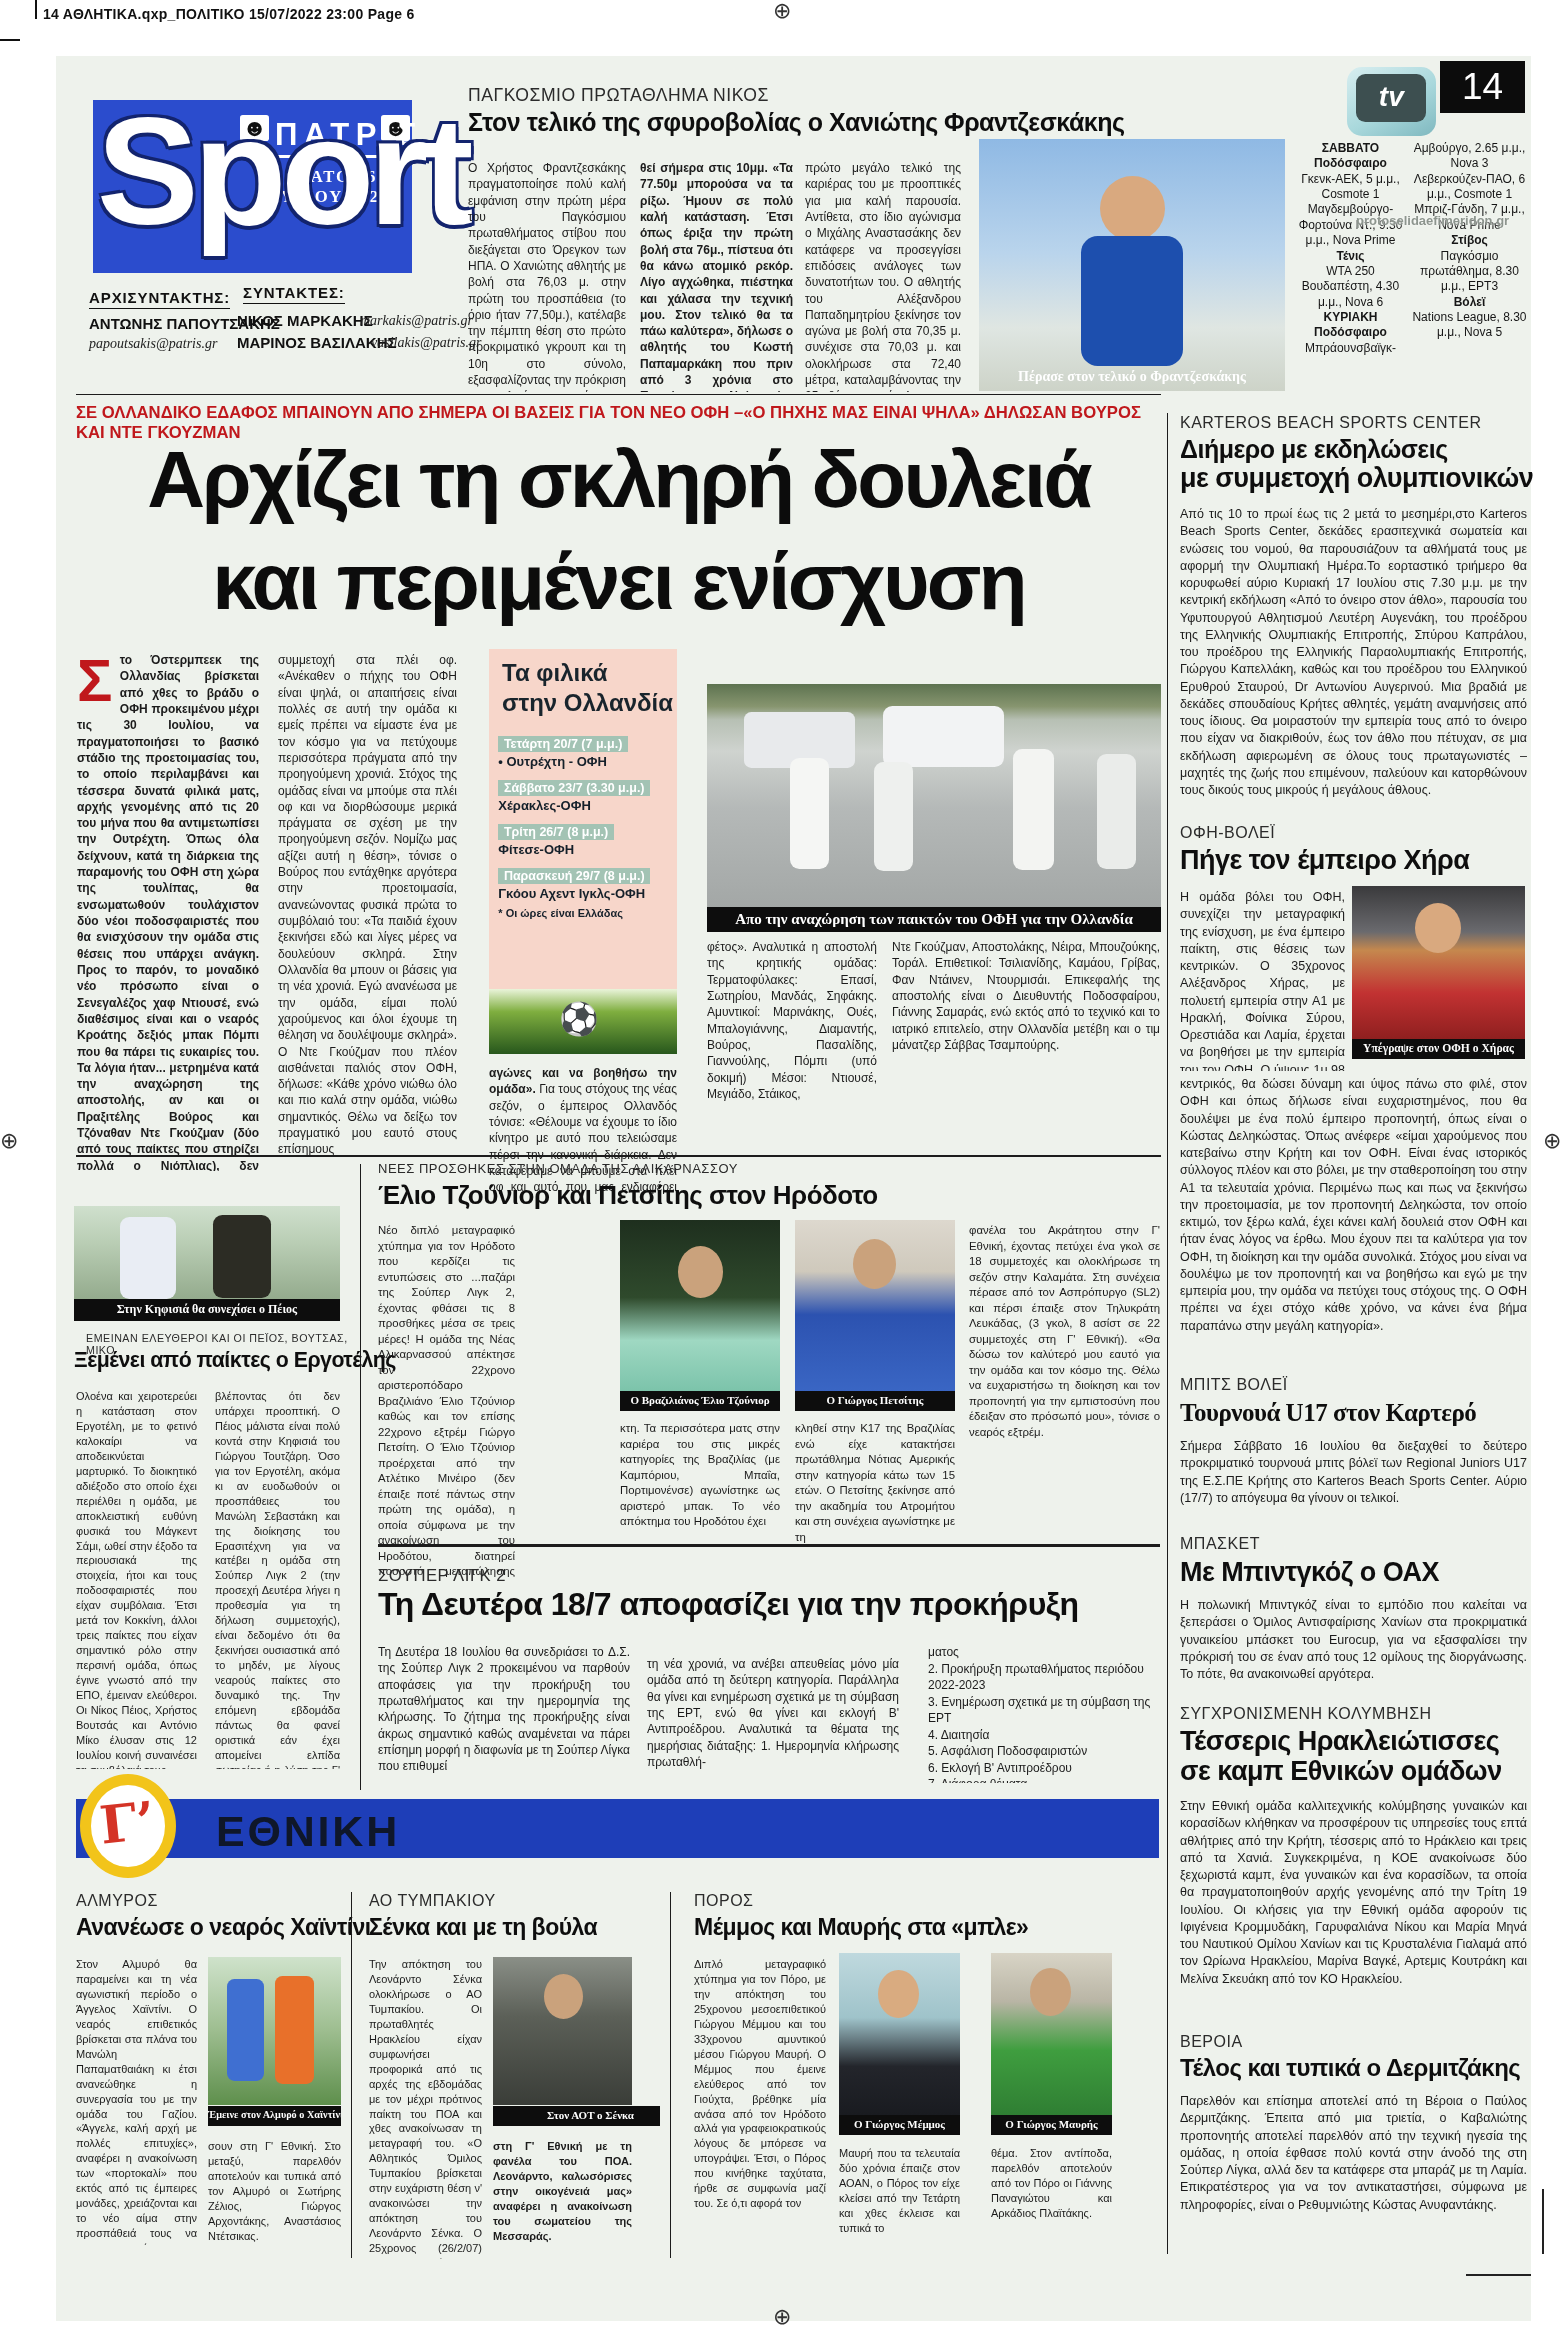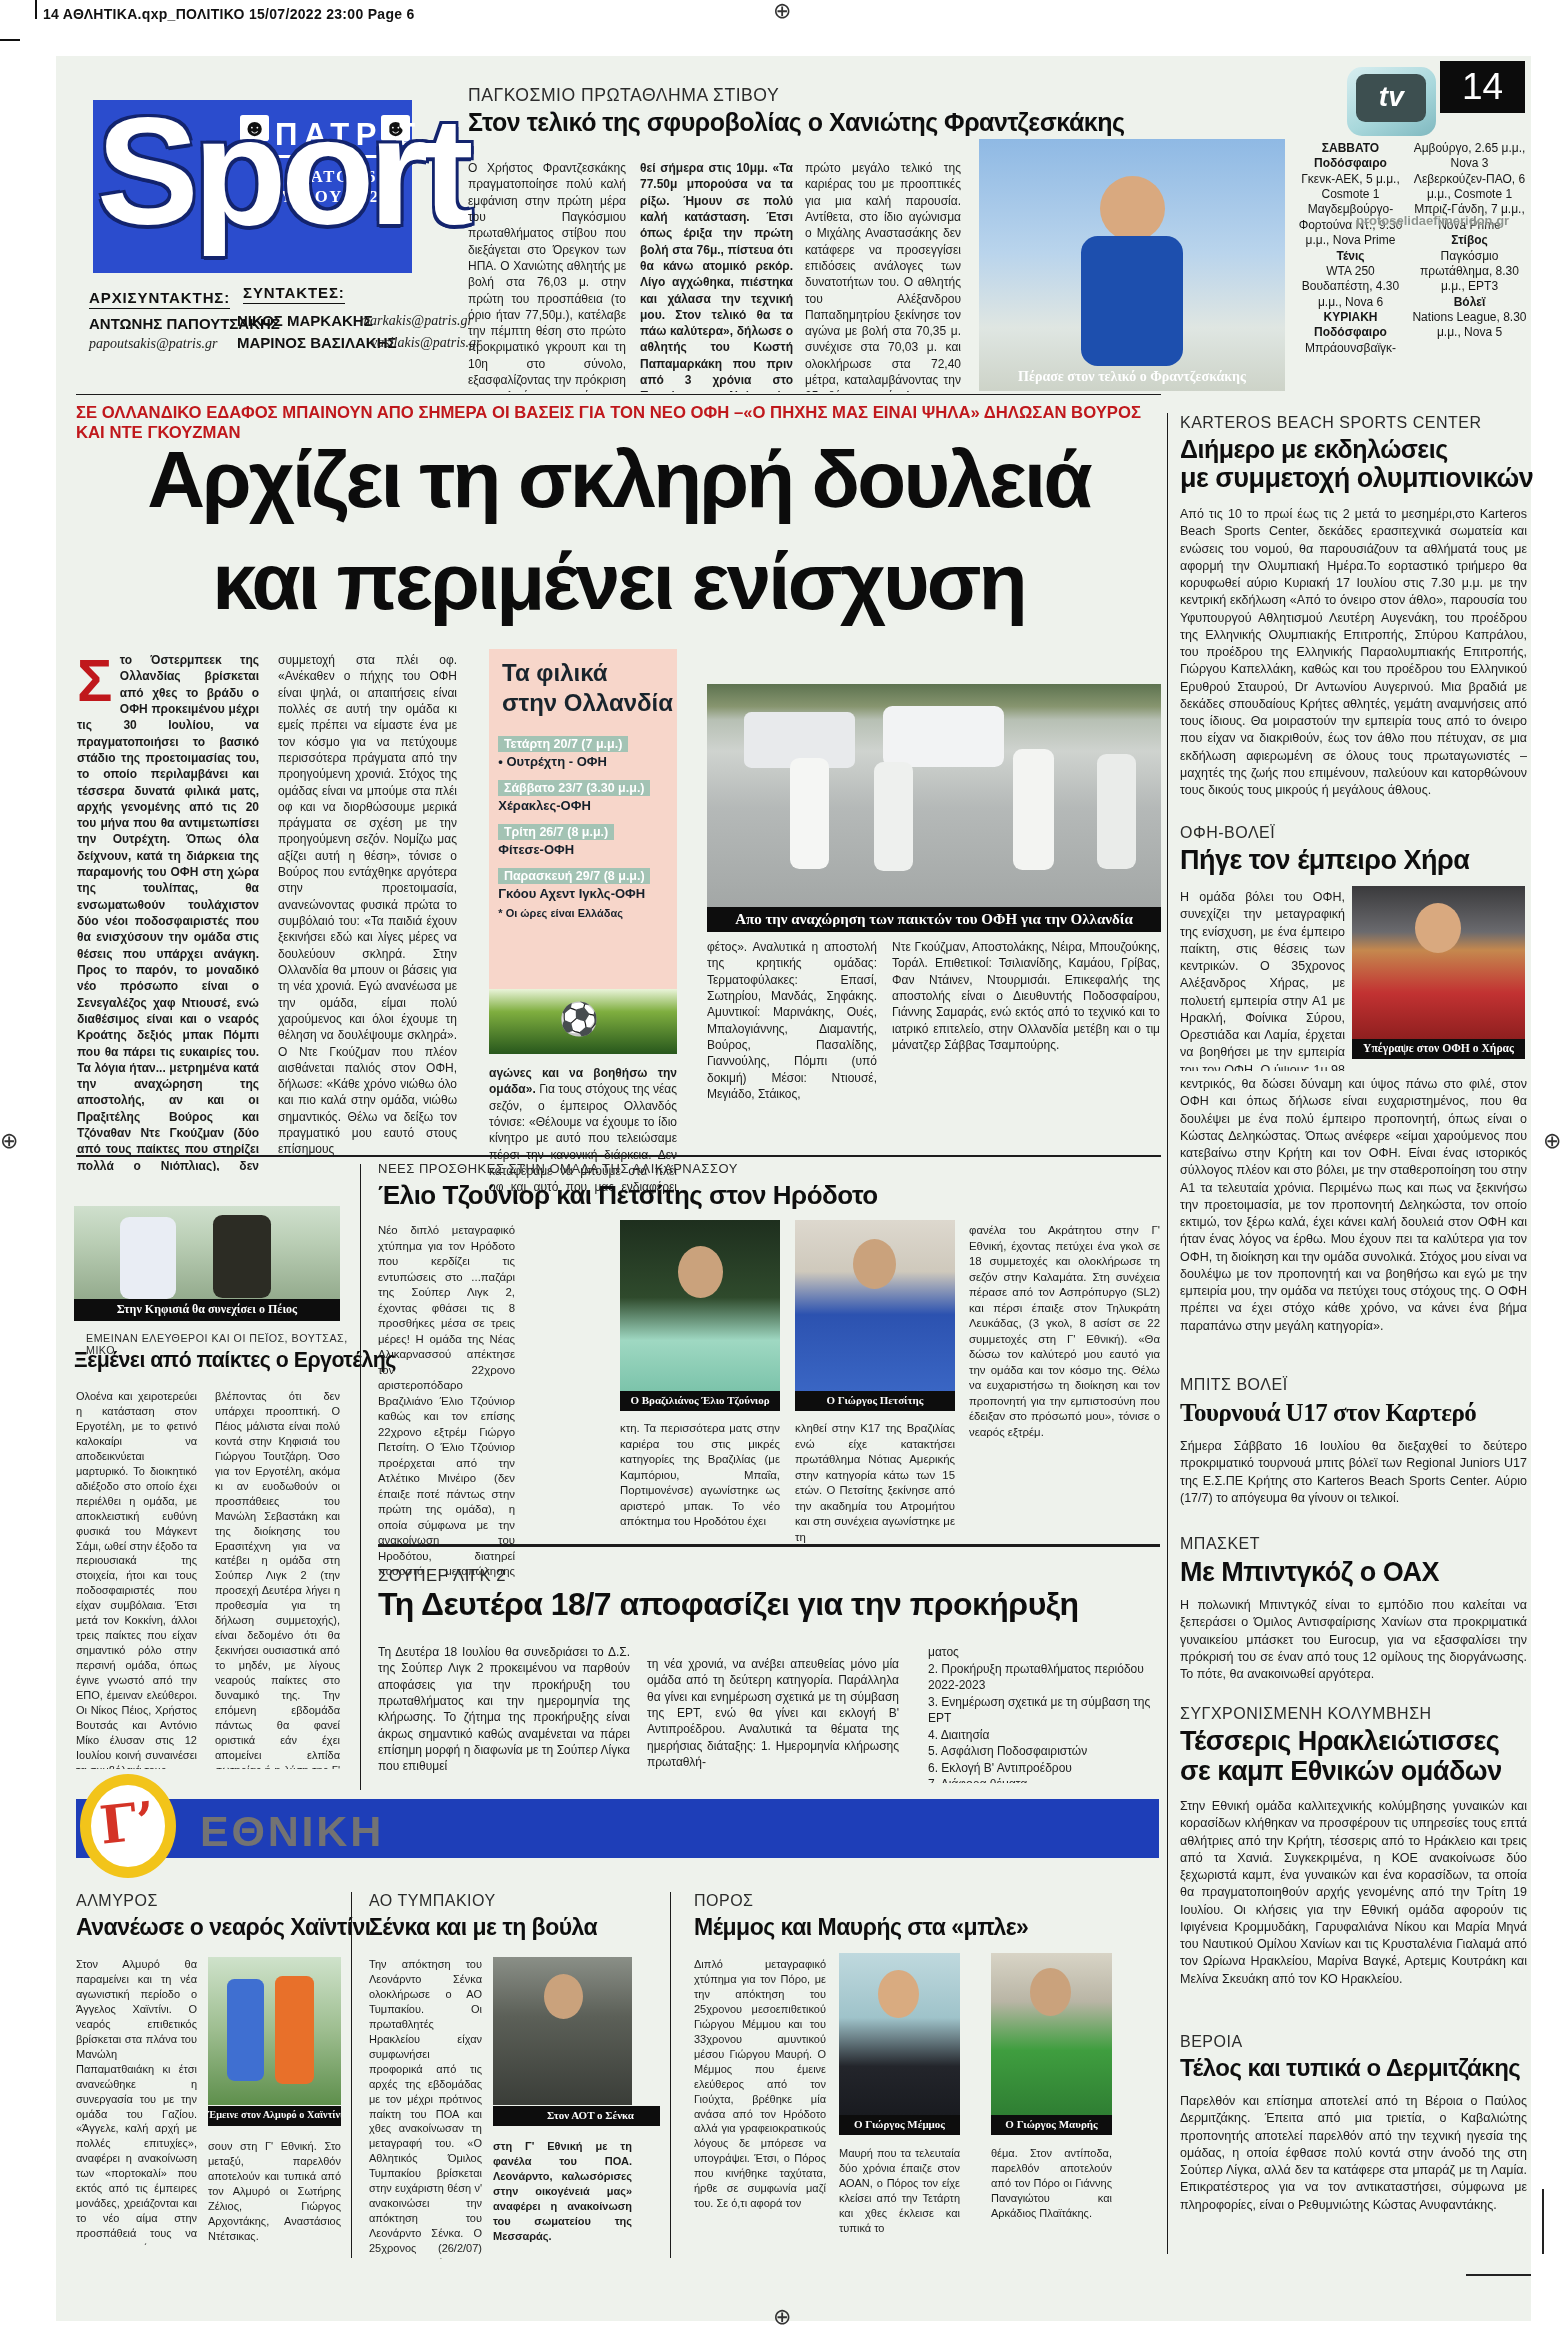--- a/index.html
+++ b/index.html
@@ -110,7 +110,7 @@
 </div>
 <div class="abs watermark">protoselidaefimeridon.gr</div>
 
-<div class="abs kicker" style="left:468px;top:85px;font-size:17.6px;">ΠΑΓΚΟΣΜΙΟ ΠΡΩΤΑΘΛΗΜΑ ΣΤΙΒΟΥ</div>
+<div class="abs kicker" style="left:468px;top:85px;font-size:17.6px;">ΠΑΓΚΟΣΜΙΟ ΠΡΩΤΑΘΛΗΜΑ ΝΙΚΟΣ</div>
 <div class="abs headline" style="left:468px;top:109px;font-size:25px;">Στον τελικό της σφυροβολίας ο Χανιώτης Φραντζεσκάκης</div>
 <div class="abs body-col" style="left:468px;top:160px;width:158px;height:232px;">Ο Χρήστος Φραντζεσκάκης πραγματοποίησε πολύ καλή εμφάνιση στην πρώτη μέρα του Παγκόσμιου πρωταθλήματος στίβου που διεξάγεται στο Όρεγκον των ΗΠΑ. Ο Χανιώτης αθλητής με βολή στα 76,03 μ. στην πρώτη του προσπάθεια (το όριο ήταν 77,50μ.), κατέλαβε την πέμπτη θέση στο πρώτο προκριματικό γκρουπ και τη 10η στο σύνολο, εξασφαλίζοντας την πρόκριση στον τελικό του αγωνίσματος που θα διεξαχ-</div>
 <div class="abs body-col b" style="left:640px;top:160px;width:153px;height:232px;">θεί σήμερα στις 10μμ. «Τα 77.50μ μπορούσα να τα ρίξω. Ήμουν σε πολύ καλή κατάσταση. Έτσι όπως έριξα την πρώτη βολή στα 76μ., πίστευα ότι θα κάνω ατομικό ρεκόρ. Λίγο αγχώθηκα, πιέστηκα και χάλασα την τεχνική μου. Στον τελικό θα τα πάω καλύτερα», δήλωσε ο αθλητής του Κωστή Παπαμαρκάκη που πριν από 3 χρόνια στο Παγκόσμιο της Ντόχα, είχε πάρει την 23η θέση και σήμερα θα αγωνιστεί στον</div>

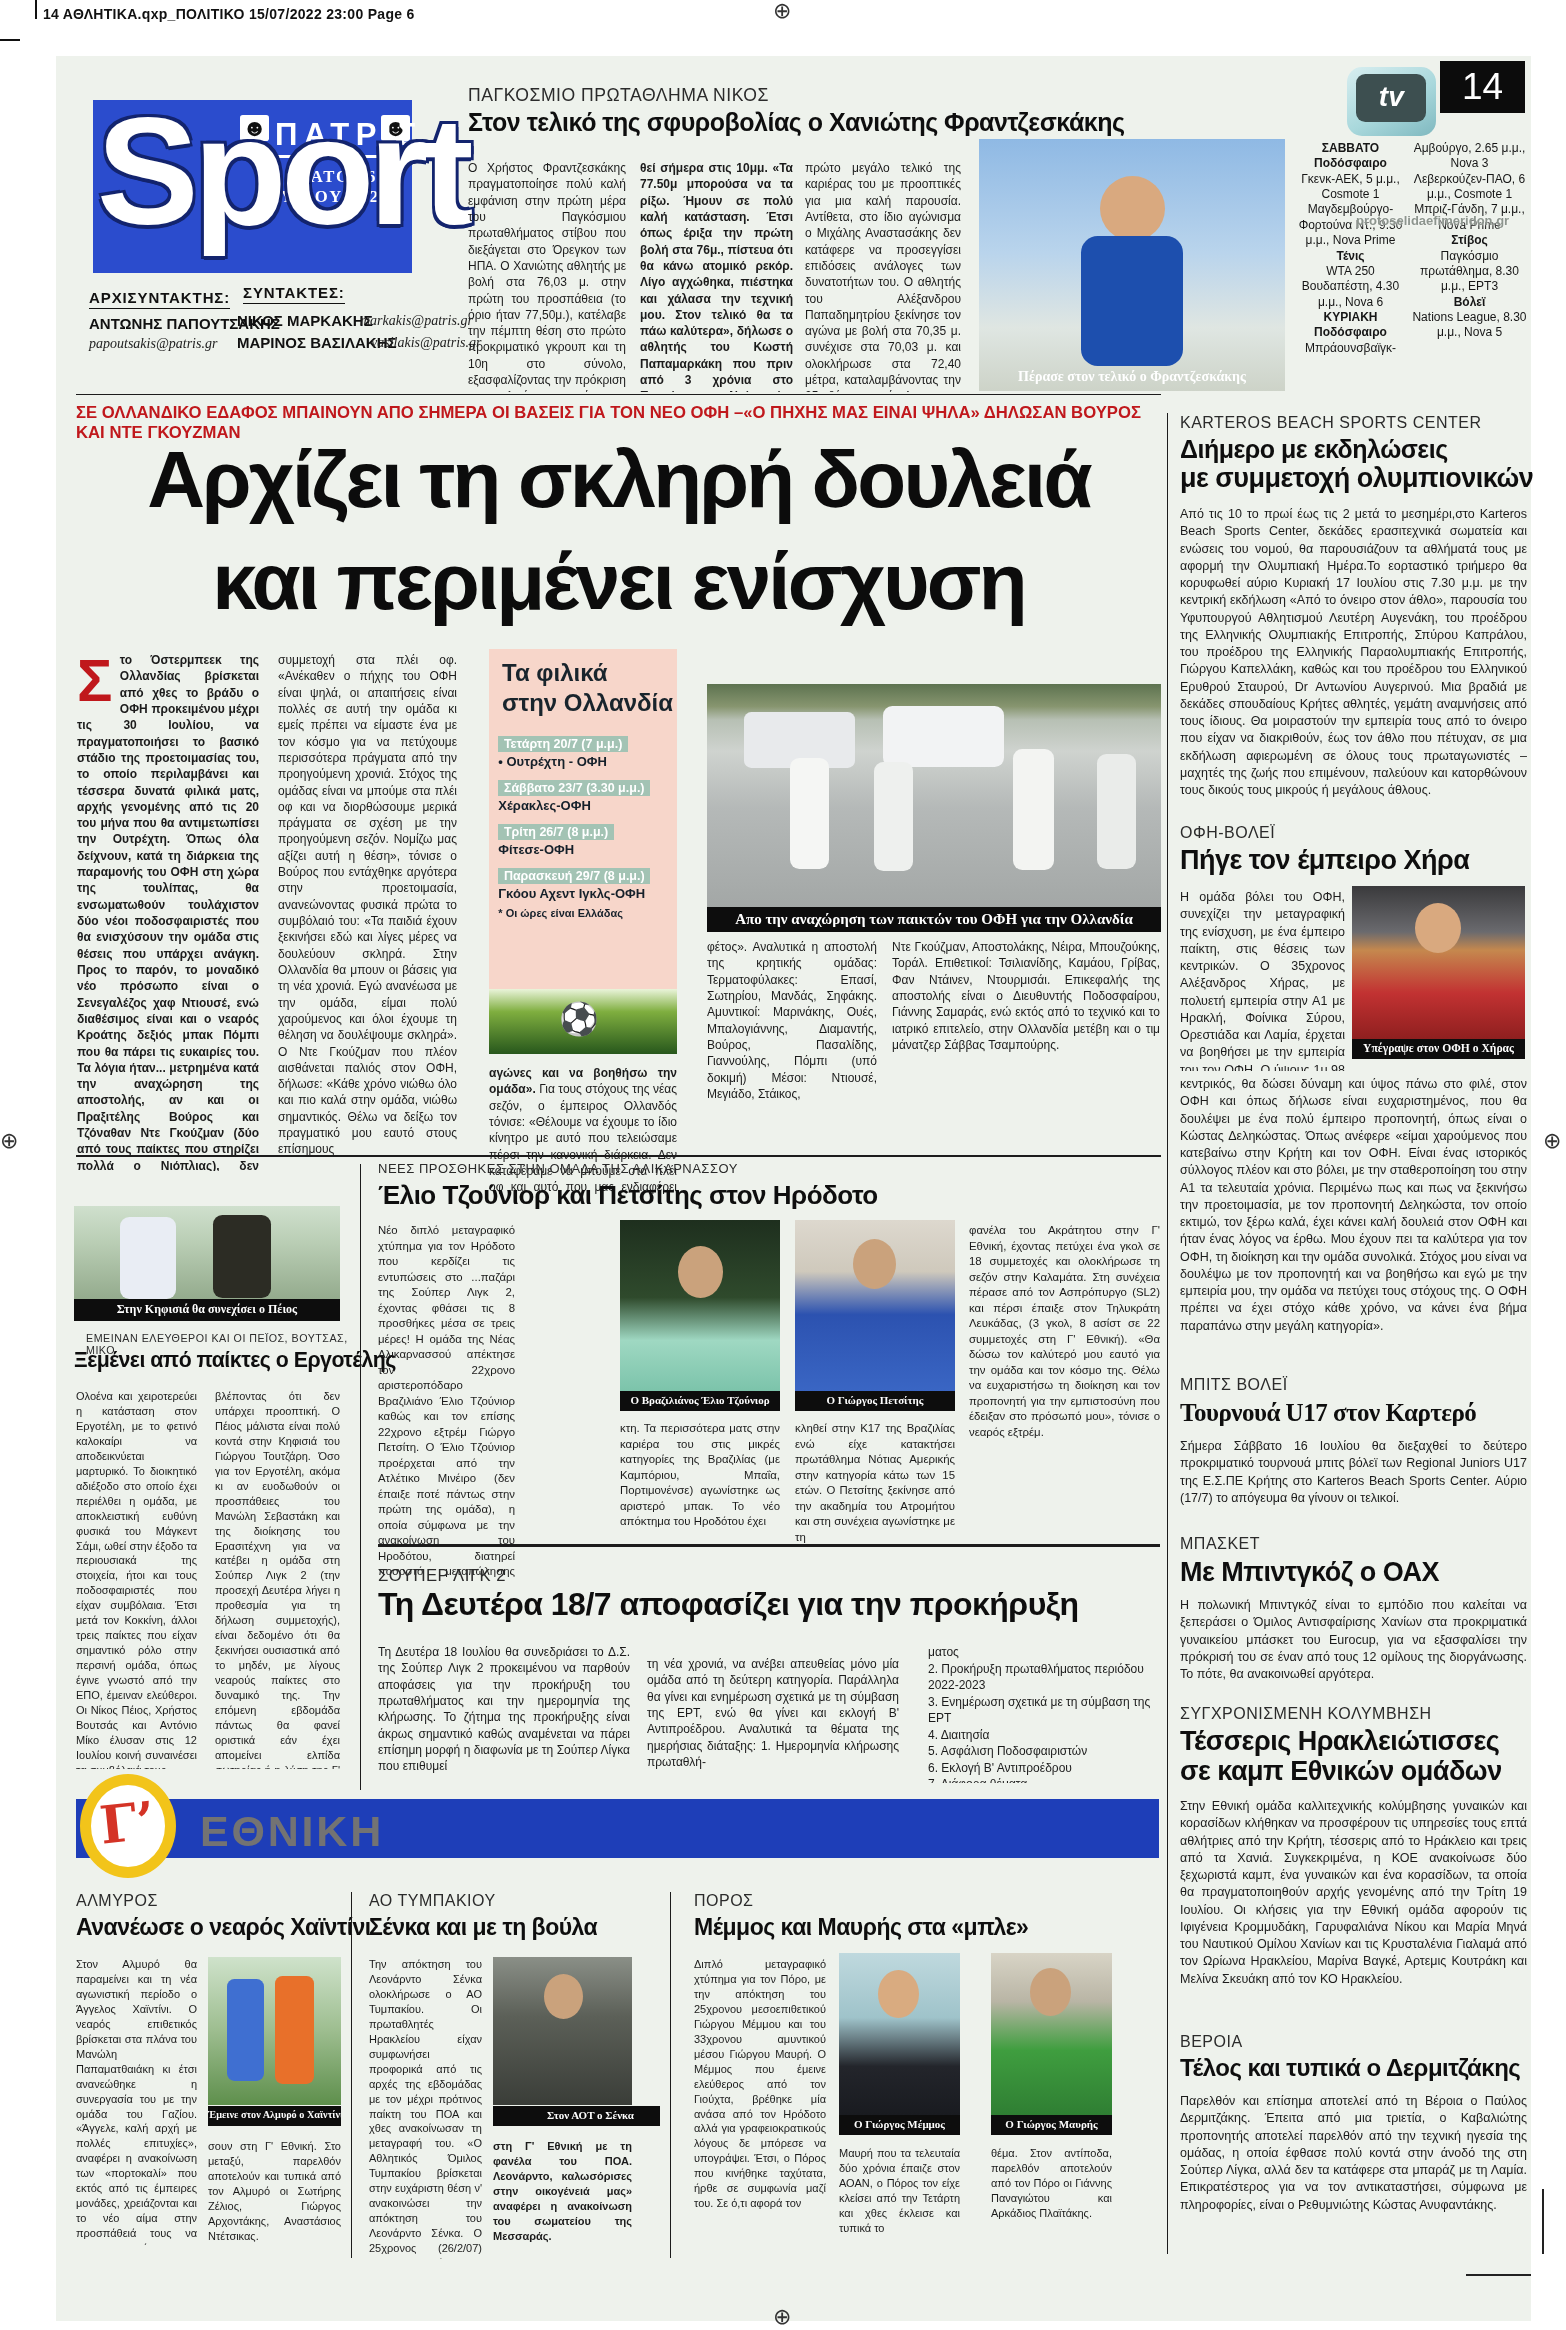--- a/index.html
+++ b/index.html
@@ -54,7 +54,7 @@
   .gamma-banner{left:76px;top:1799px;width:1083px;height:59px;background:#1e3eb8;}
   .gamma-circle{left:80px;top:1774px;width:96px;height:104px;background:#fff;border:11px solid #f2c41a;border-radius:50%;box-sizing:border-box;text-align:center;}
   .gamma-letter{font-size:52px;font-weight:bold;color:#d43326;transform:rotate(-6deg);display:inline-block;margin-top:7.4px;font-family:"DejaVu Serif",serif;}
-  .gamma-label{left:200px;top:1807px;font-size:43px;font-weight:bold;color:#737373;letter-spacing:2.8px;}
+  .gamma-label{left:216px;top:1807px;font-size:43px;font-weight:bold;color:#0f172a;letter-spacing:2.8px;}
 </style>
 </head>
 <body>

